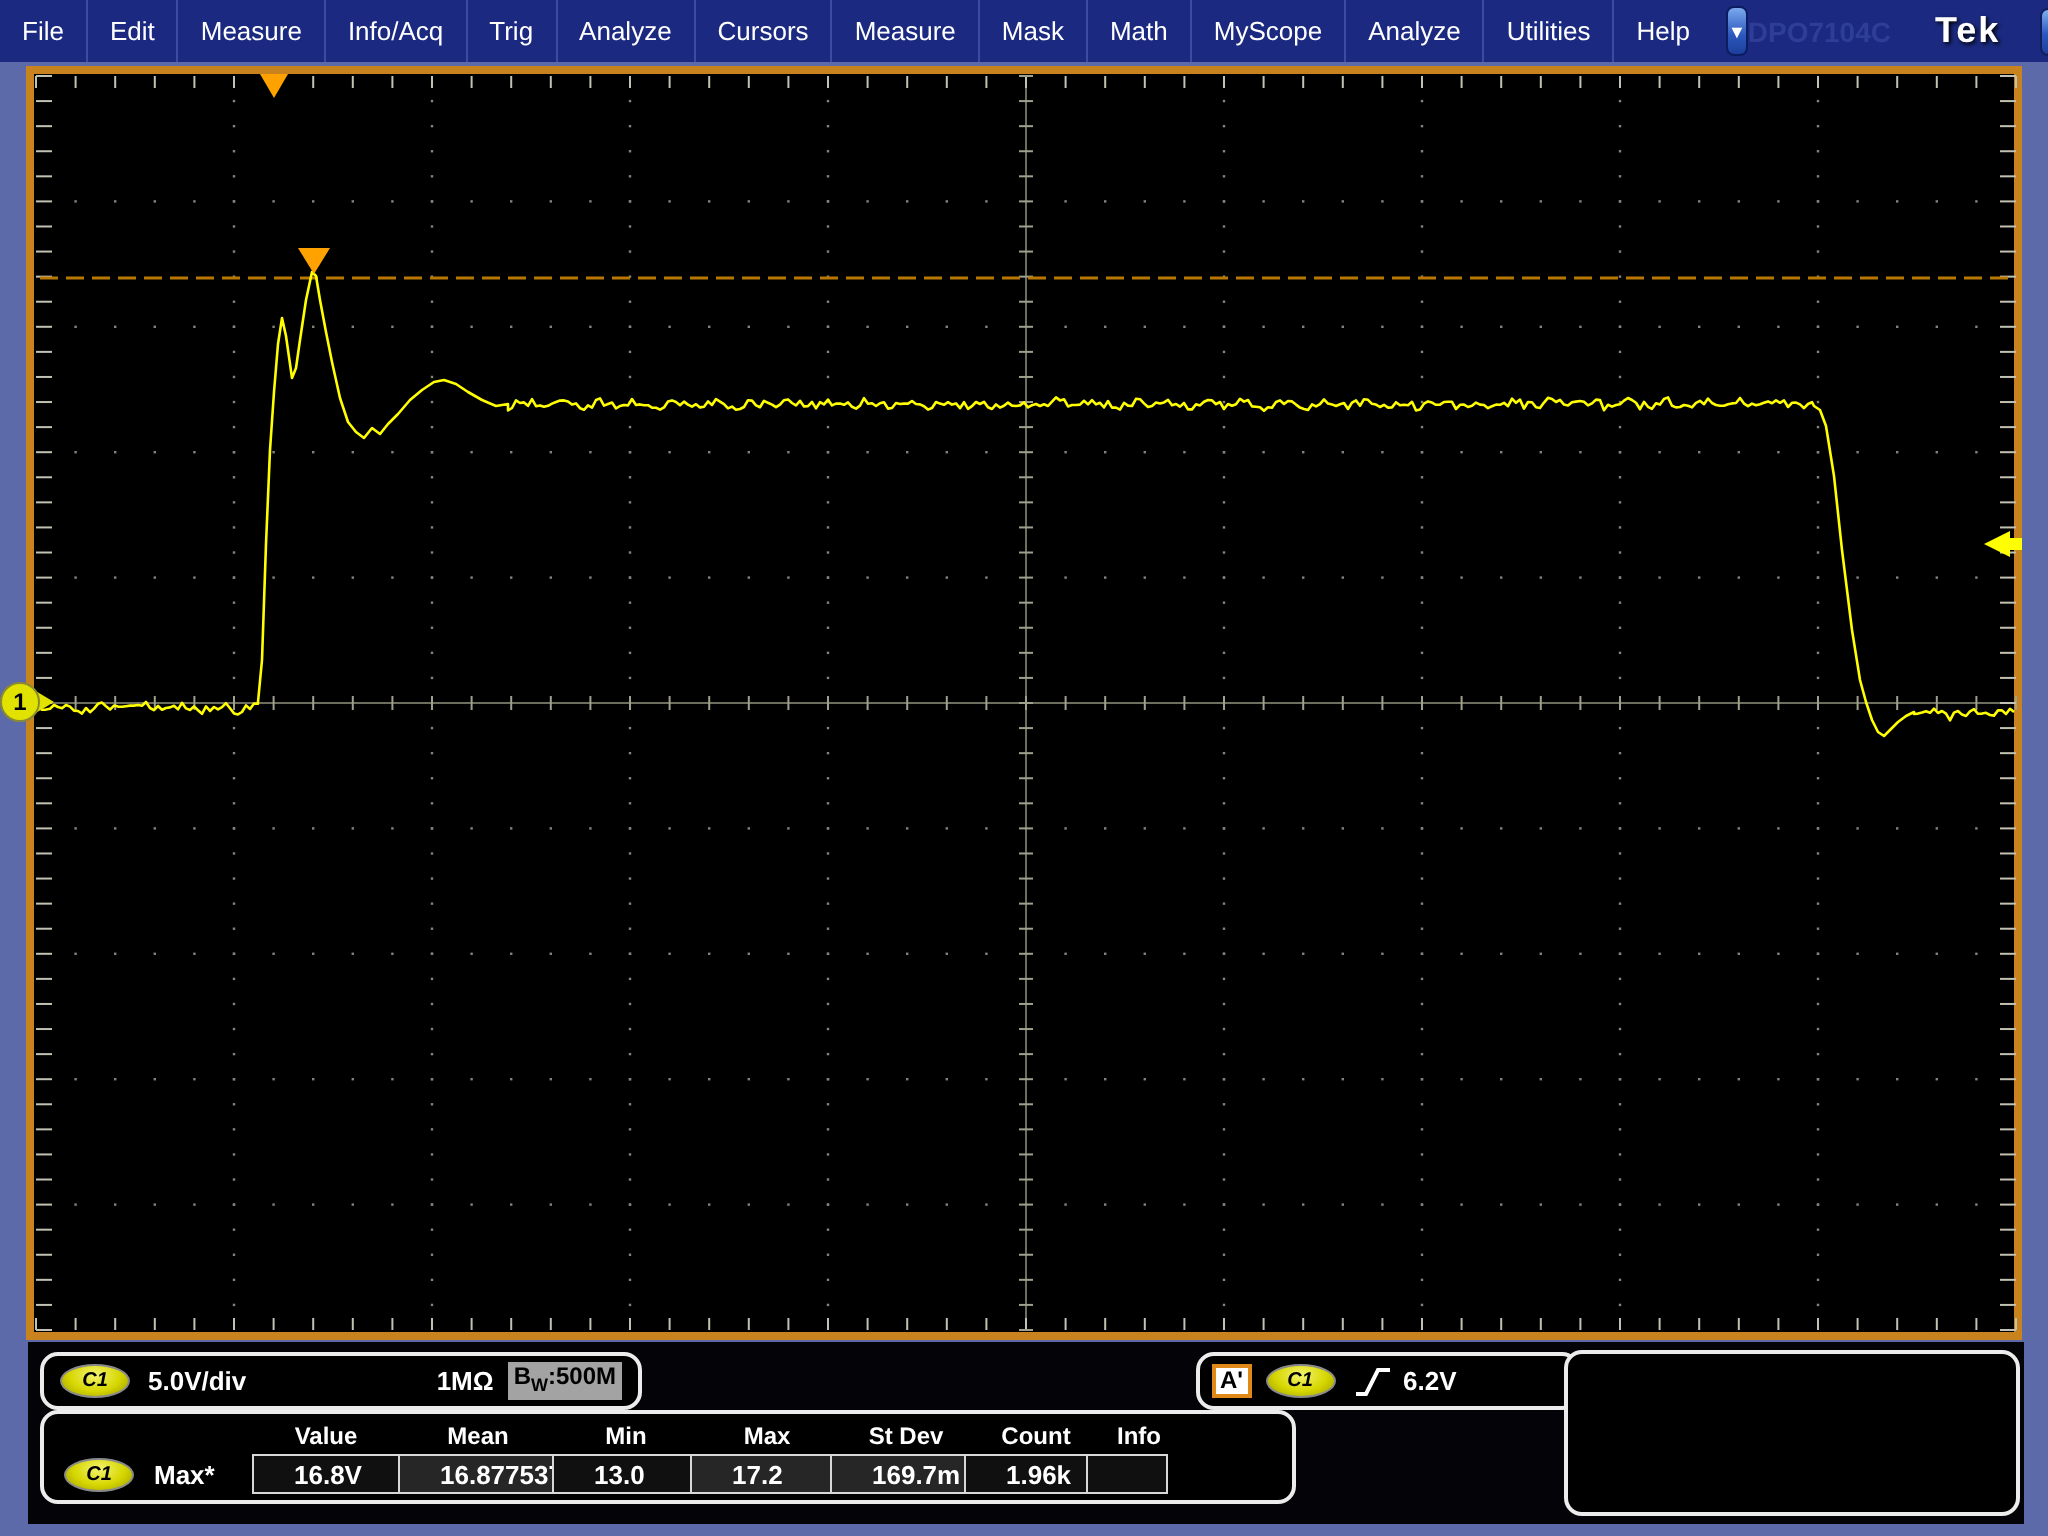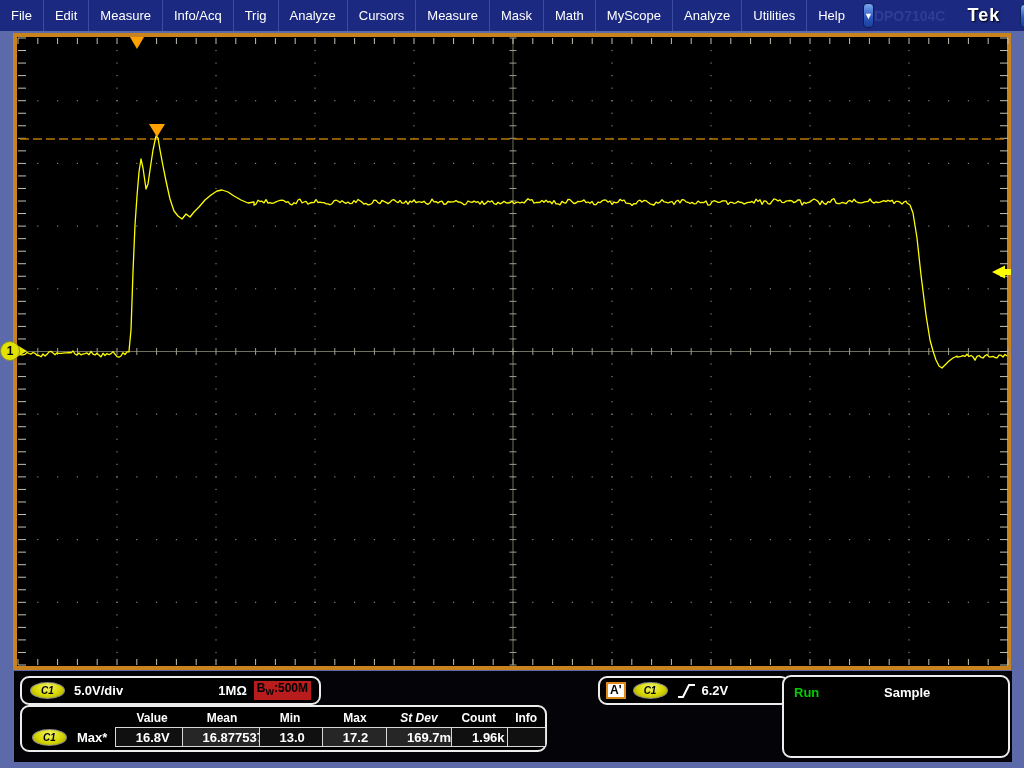--- a/index.html
+++ b/index.html
@@ -51,7 +51,7 @@
   .ch-box{left:6px;top:5px;width:281px;height:25px;padding:0 8px;}
   .ch-box .scale{margin-left:9px;}
   .ch-box .term{margin-left:auto;}
-  .bw-chip{background:#b91c1c;color:#000;font-size:12px;font-weight:bold;
+  .bw-chip{background:#a3a3a3;color:#000;font-size:12px;font-weight:bold;
     padding:0 3px;margin-left:7px;line-height:15px;}
   .bw-chip sub{font-size:9px;}
   .trig-box{left:584px;top:5px;width:176px;height:25px;padding:0 6px;}

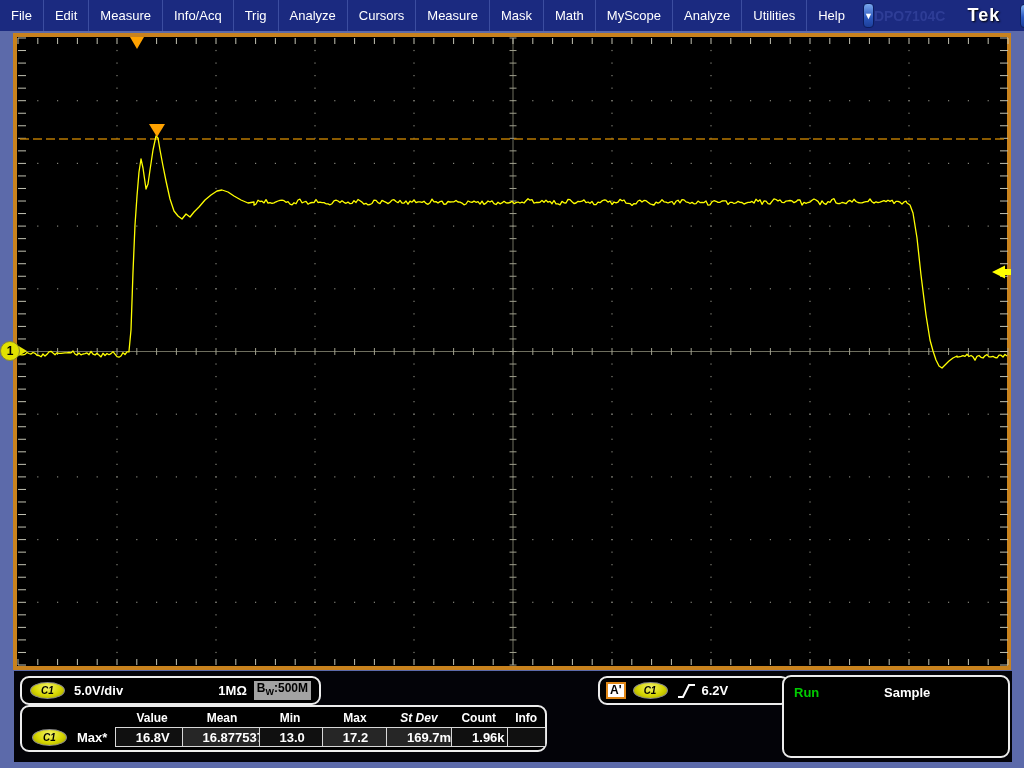--- a/index.html
+++ b/index.html
@@ -1240,10 +1240,6 @@
   </div>
 
   <div class="rbox acq-box">
-    <div class="acq-row">
-      <span class="w90 run-state">Run</span>
-      <span>Sample</span>
-    </div>
   </div>
 
   <div class="rbox meas-box">

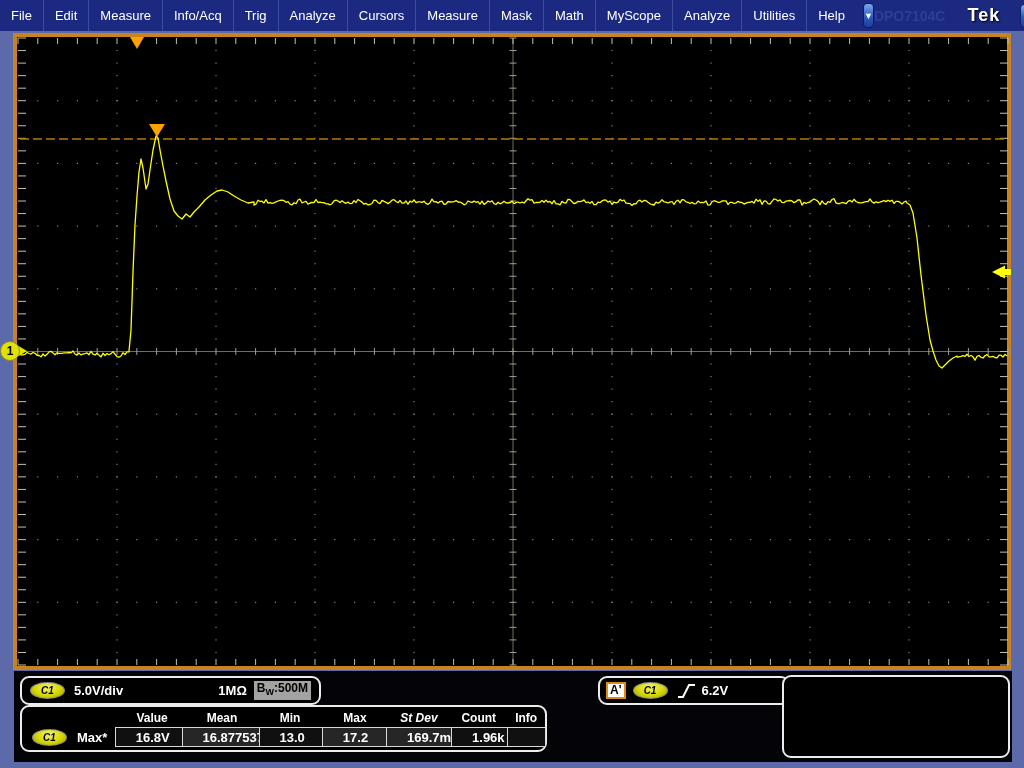--- a/index.html
+++ b/index.html
@@ -66,7 +66,7 @@
   .acq-row .w90{width:90px;}
   .acq-row .mla{margin-left:auto;}
   .run-state{color:#00cc00;}
-  .meas-box{left:6px;top:34px;width:527px;height:47px;display:block;padding:2px 0 0 4px;box-sizing:border-box;}
+  .meas-box{left:6px;top:34px;width:628px;height:47px;display:block;padding:2px 0 0 4px;box-sizing:border-box;}
   .meas-head{display:flex;font-size:12px;font-weight:bold;height:17px;align-items:center;}
   .meas-head .spacer{width:100px;}
   .mh{text-align:center;}

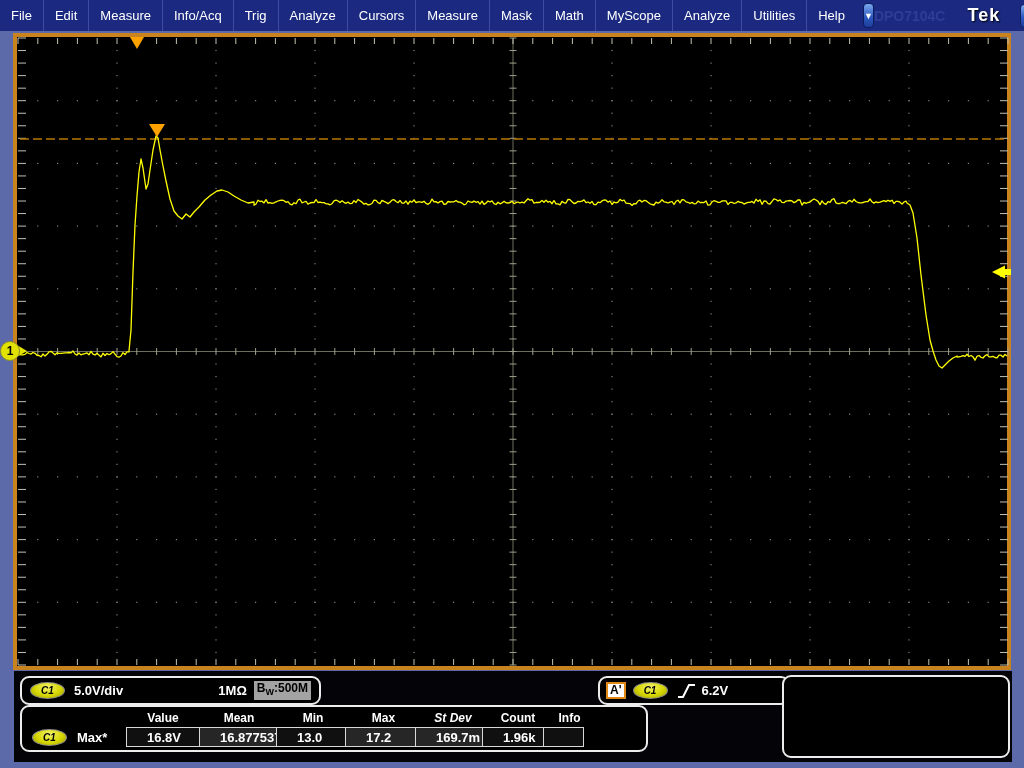--- a/index.html
+++ b/index.html
@@ -79,7 +79,7 @@
   .c0{width:74px;}.c1{width:78px;}.c2{width:70px;}.c3{width:71px;}
   .c4{width:68px;}.c5{width:62px;}.c6{width:41px;}
   .mh.c0{width:74px;}.mh.c1{width:78px;}.mh.c2{width:70px;}.mh.c3{width:71px;}
-  .mh.c4{width:68px;font-style:italic;}.mh.c5{width:62px;}.mh.c6{width:41px;}
+  .mh.c4{width:68px;}.mh.c5{width:62px;}.mh.c6{width:41px;}
 </style>
 </head>
 <body>

